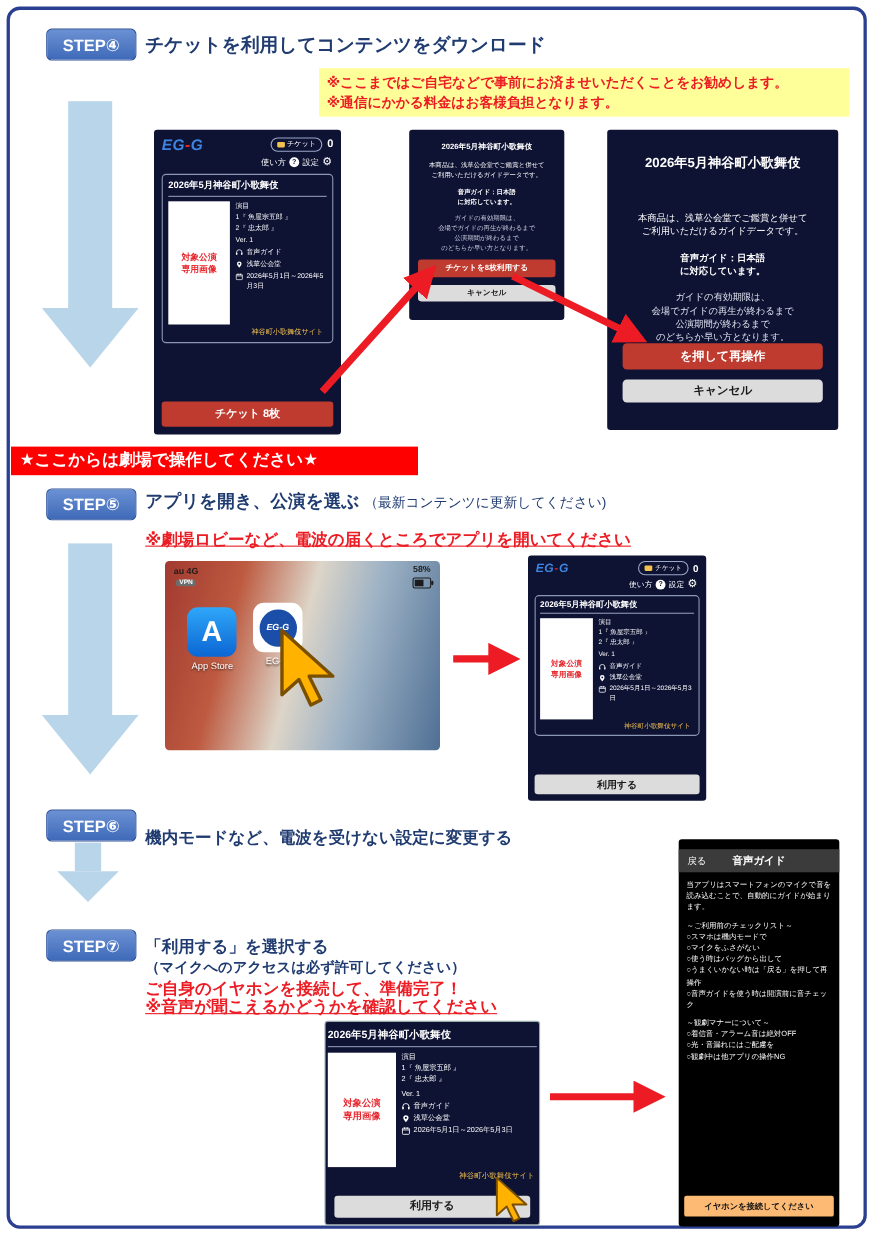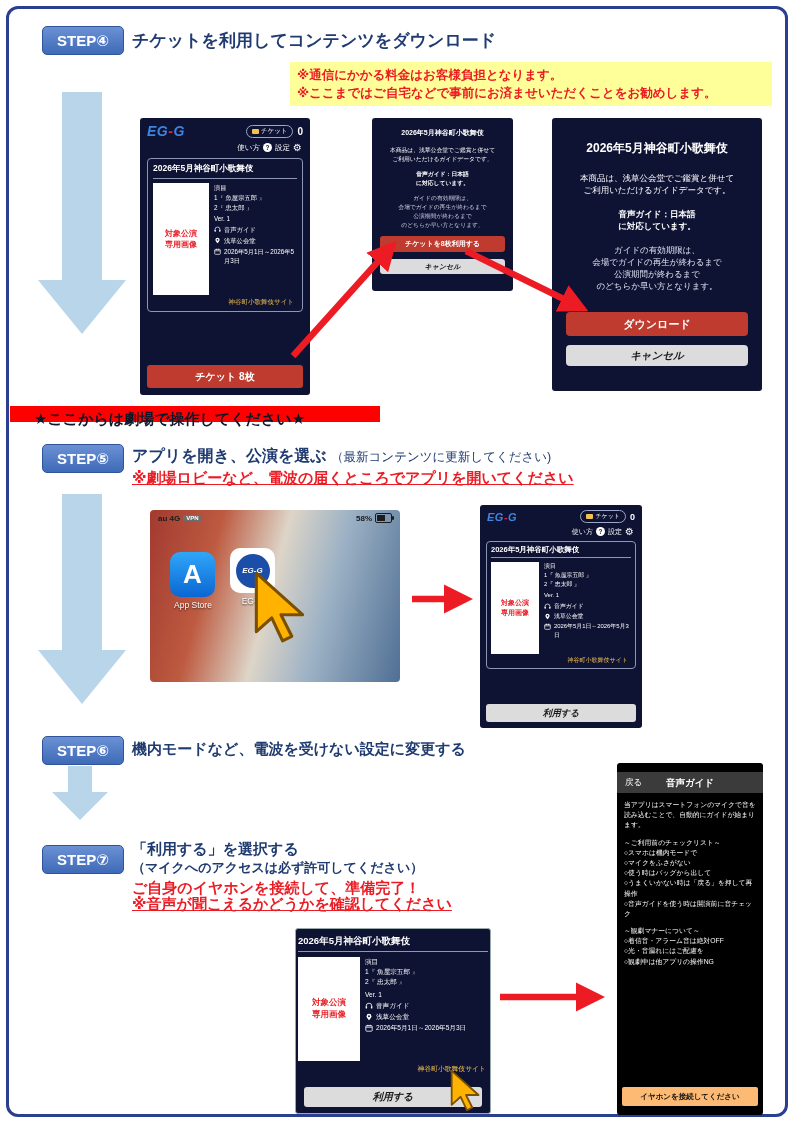--- a/index.html
+++ b/index.html
@@ -158,8 +158,8 @@
   <div class="abs h17 navy" id="t4">チケットを利用してコンテンツをダウンロード</div>
 
   <div class="abs" id="note">
+    <div>※ここまではご自宅などで事前にお済ませいただくことをお勧めします。</div>
     <div>※通信にかかる料金はお客様負担となります。</div>
-    <div>※ここまではご自宅などで事前にお済ませいただくことをお勧めします。</div>
   </div>
 
   <div class="block-arrow" id="arrow1">

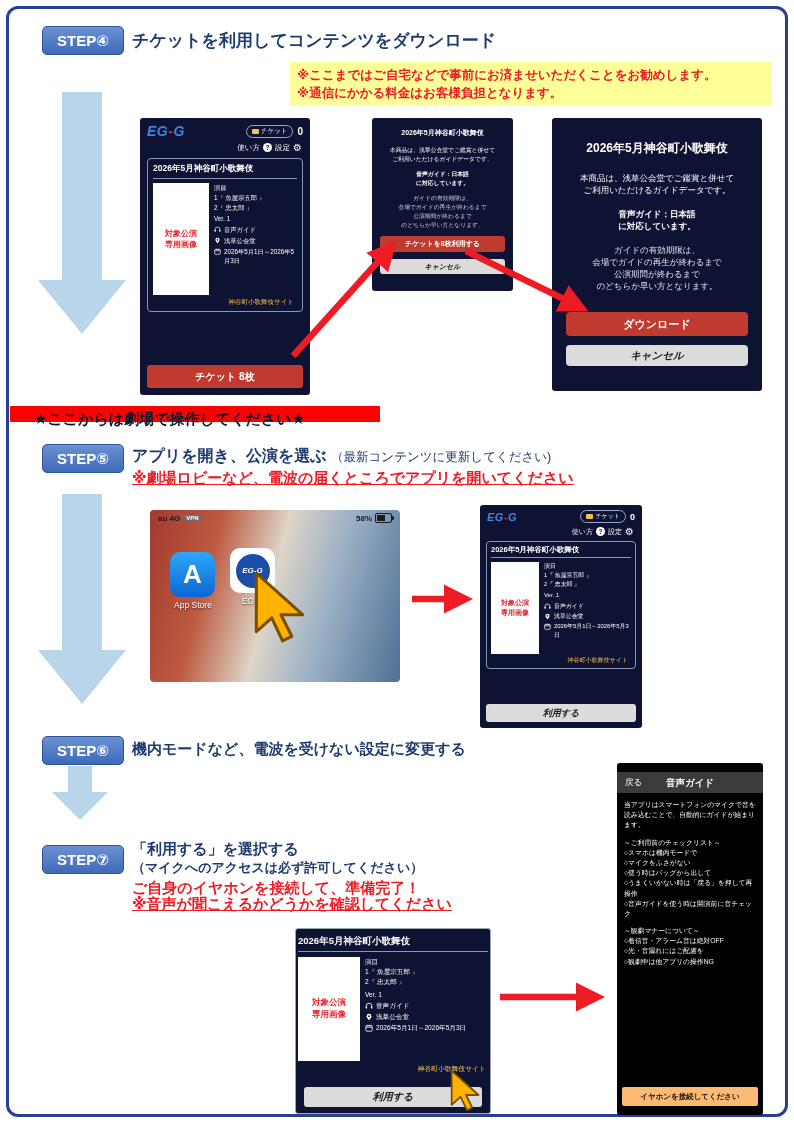--- a/index.html
+++ b/index.html
@@ -98,7 +98,7 @@
   #phone-dialog-sm .dlg-audio { margin-top:6px; font-size:5.8px; font-weight:bold; }
   #phone-dialog-sm .dlg-expiry { margin-top:6px; font-size:5.8px; color:#c9cede; }
   #phone-dialog-lg .dlg-title { margin-top:22px; font-size:12px; font-weight:bold; }
-  #phone-dialog-lg .dlg-desc { margin-top:16px; font-size:8.5px; }
+  #phone-dialog-lg .dlg-desc { margin-top:36px; font-size:8.5px; }
   #phone-dialog-lg .dlg-audio { margin-top:12px; font-size:8.5px; font-weight:bold; }
   #phone-dialog-lg .dlg-expiry { margin-top:12px; font-size:8.5px; color:#dfe3f0; }
   .dlg-btn { position:absolute; border-radius:3px; text-align:center; font-weight:bold; }

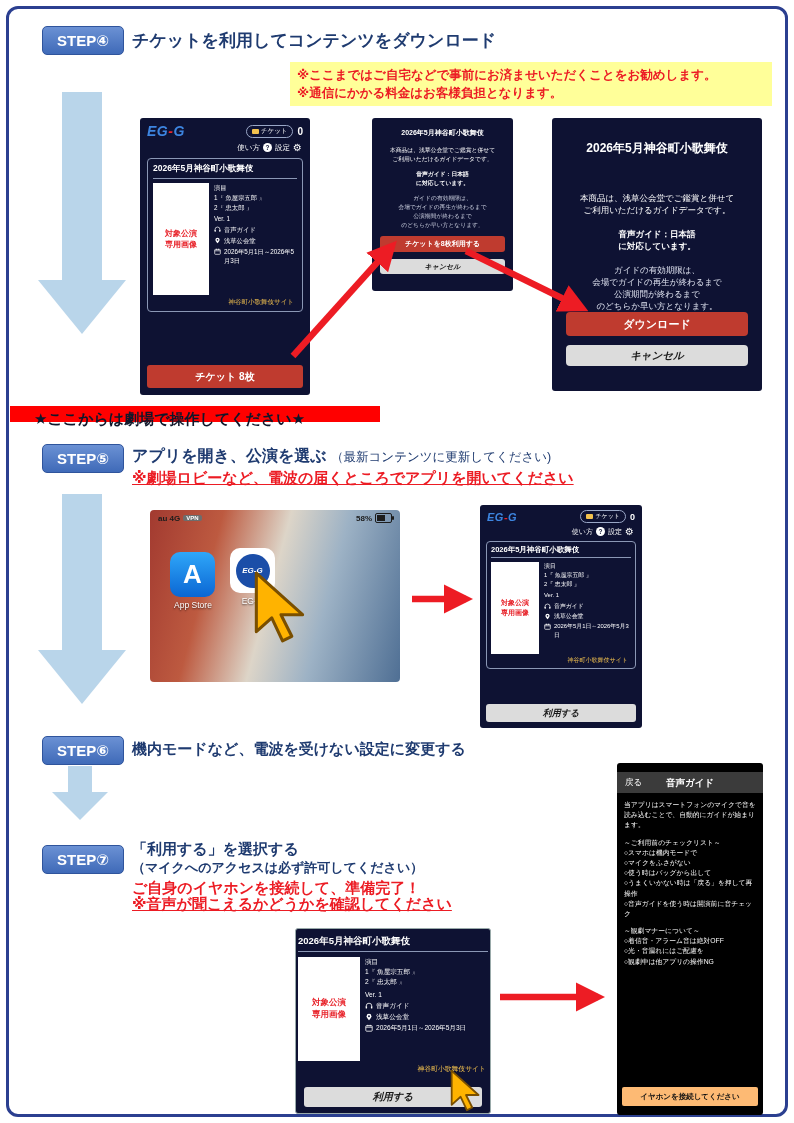--- a/index.html
+++ b/index.html
@@ -257,7 +257,7 @@
 会場でガイドの再生が終わるまで
 公演期間が終わるまで
 のどちらか早い方となります。</div>
-    <div class="dlg-btn dlg-download btn-red">ダウンロード</div>
+    <div class="dlg-btn dlg-download btn-red">を押して再操作</div>
     <div class="dlg-btn dlg-cancel btn-gray">キャンセル</div>
   </div>
 

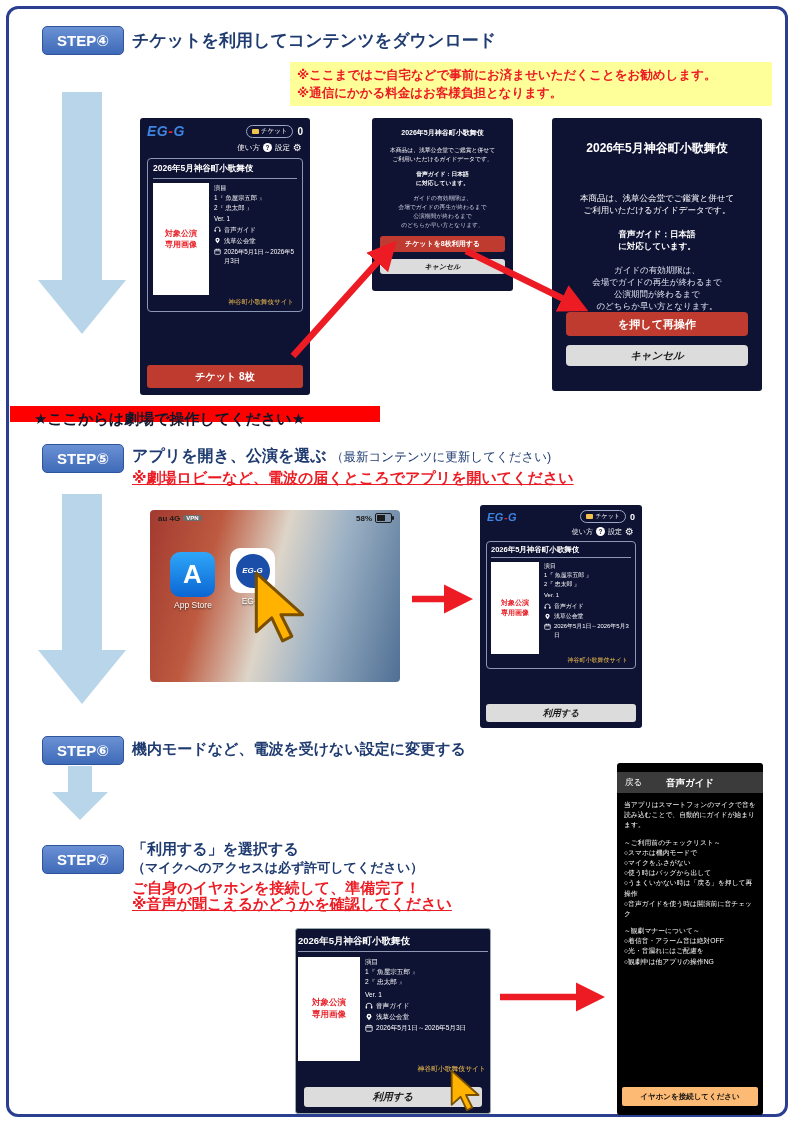--- a/index.html
+++ b/index.html
@@ -86,7 +86,7 @@
   #phone-use .site-link { font-size:6.8px; margin:3px 4px 0; }
   .app-btn { position:absolute; text-align:center; font-weight:bold; border-radius:3px; }
   .btn-red { background:#BF3B2F; color:#fff; }
-  .btn-gray { background:#DCDCDC; color:#1a1a1a;font-style:italic; }
+  .btn-gray { background:#DCDCDC; color:#1a1a1a; }
   #phone-main .app-btn { left:7px; right:7px; bottom:7px; height:23px; line-height:23px; font-size:10px; }
   #phone-select .app-btn { left:6px; right:6px; bottom:6px; height:18px; line-height:18px; font-size:9px; }
   #phone-use .app-btn { left:8px; right:8px; bottom:6px; height:20px; line-height:20px; font-size:10px; }

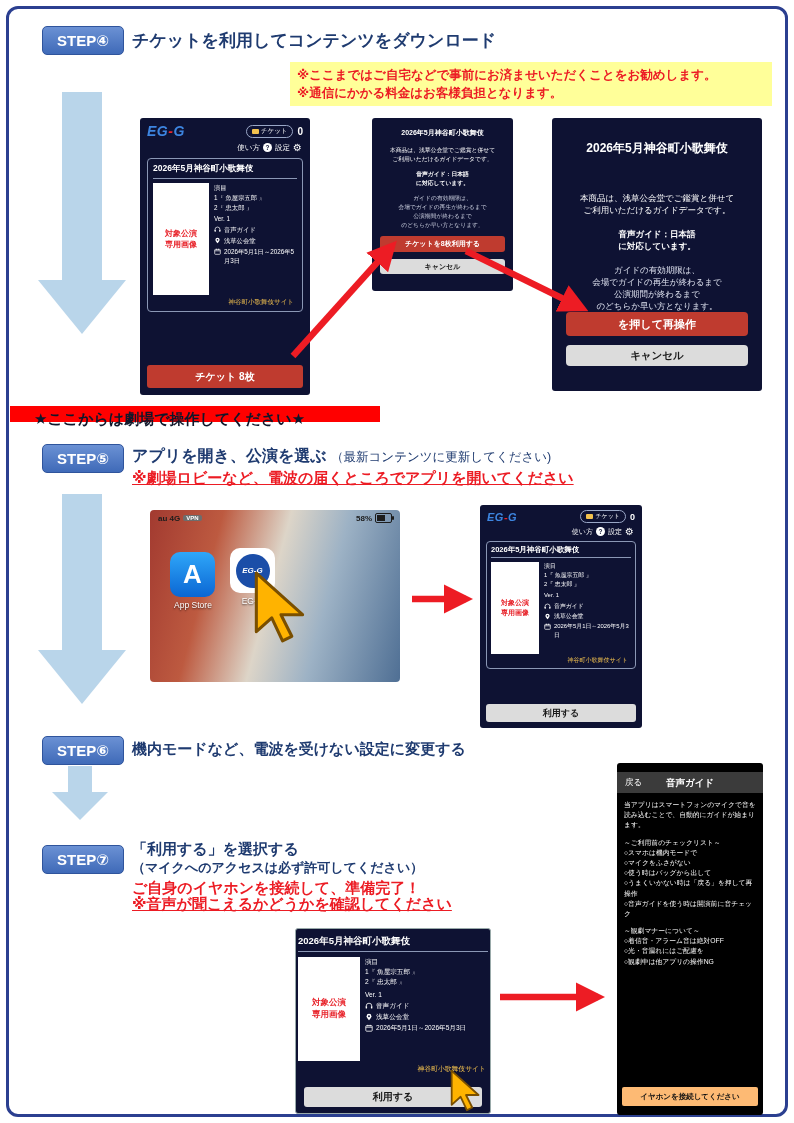--- a/index.html
+++ b/index.html
@@ -35,7 +35,7 @@
   #arrow3 .head { border-width:28px 28px 0 28px; }
 
   
-  #banner { left:10px; top:406px; width:370px; height:16px; background:#FF0000; color:#0f172a; font-weight:bold; font-size:15px; line-height:26px; padding-left:24px; box-sizing:border-box; }
+  #banner { left:10px; top:406px; width:370px; height:26px; background:#FF0000; color:#ffffff; font-weight:bold; font-size:15px; line-height:26px; padding-left:8px; box-sizing:border-box; }
 
   
   .phone { position:absolute; background:#0E1233; border-radius:3px; box-sizing:border-box; }

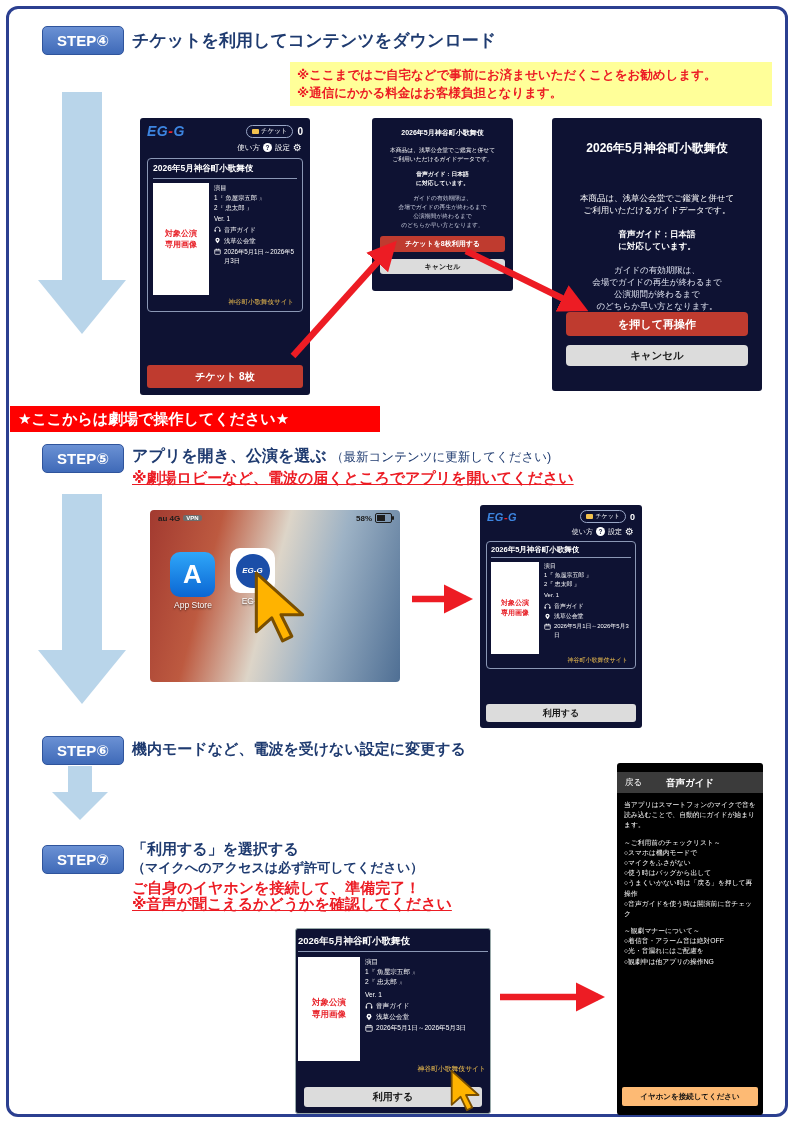--- a/index.html
+++ b/index.html
@@ -14,7 +14,7 @@
   .navy { color:#1F3B70; }
   .redtx { color:#EC1C24; }
   .h17 { font-size:17px; font-weight:bold; }
-  .h15 { font-size:15px; font-weight:bold; }
+  .h15 { font-size:15px; font-weight:bold;margin-top:12px; }
   .u { text-decoration:underline; }
 
   

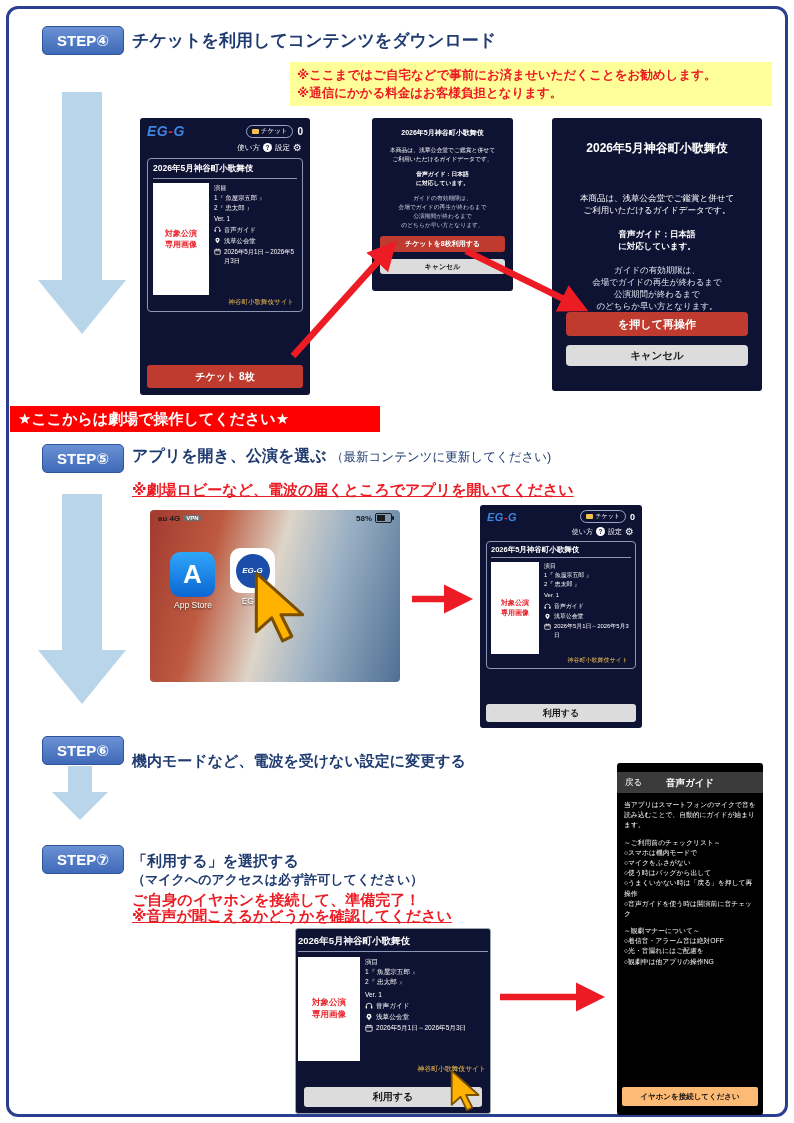--- a/index.html
+++ b/index.html
@@ -111,7 +111,7 @@
   #phone-home { position:absolute; left:150px; top:510px; width:250px; height:172px; border-radius:4px; overflow:hidden;
     background:linear-gradient(105deg,#a23a30 0%,#bd5a40 25%,#ddd5c8 48%,#9db2c5 68%,#4f6f94 100%); }
   .statusbar { position:absolute; top:3px; left:8px; right:8px; display:flex; justify-content:space-between; align-items:center; font-size:8px; color:#1c1c1c; font-weight:bold; }
-  .sb-left,.sb-right { display:flex; align-items:center; gap:3px; }
+  .sb-left,.sb-right { display:flex; align-items:center; gap:3px;flex-direction:column; }
   .vpn { background:#6d6d6d; color:#fff; font-size:6px; padding:0 3px; border-radius:2px; }
   .bat { width:15px; height:8px; border:1px solid #1c1c1c; border-radius:2px; position:relative; }
   .bat::before { content:""; position:absolute; left:1px; top:1px; bottom:1px; width:8px; background:#1c1c1c; }

